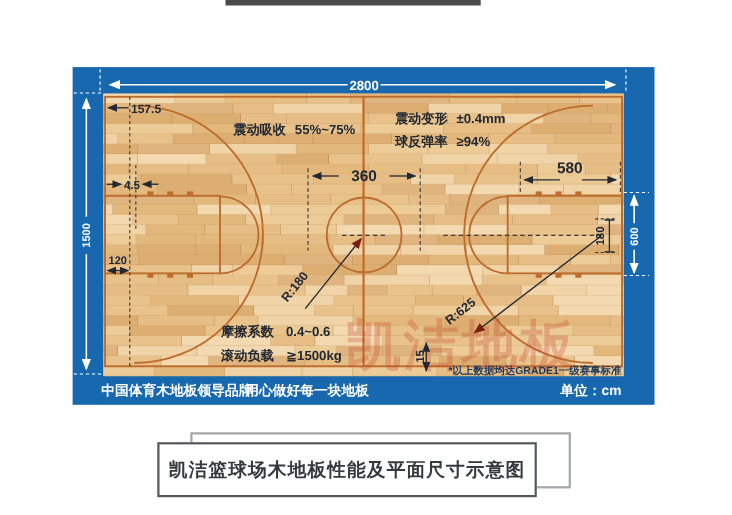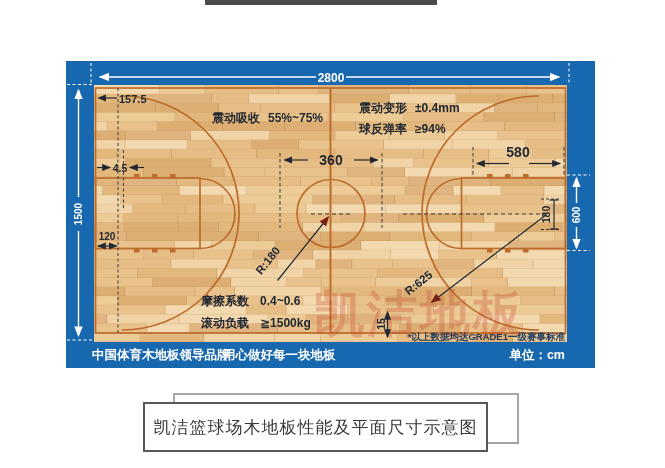--- a/index.html
+++ b/index.html
@@ -10,7 +10,7 @@
   .cap-ghost{position:absolute;left:173px;top:393px;width:342px;height:47px;border:2px solid #a2a6aa;background:transparent;}
   .cap-main{position:absolute;left:143px;top:402px;width:341px;height:46px;border:2px solid #54585d;background:#ffffff;
             display:flex;align-items:center;justify-content:center;}
-  .cap-main span{font-size:17px;font-weight:400;color:#36393d;letter-spacing:1px;}
+  .cap-main span{font-size:17px;font-weight:700;color:#36393d;letter-spacing:1px;}
   svg text{font-family:"Liberation Sans","DejaVu Sans",sans-serif;}
   .dimD{fill:#222933;font-weight:700;}
   .dimW{fill:#ffffff;font-weight:700;}

